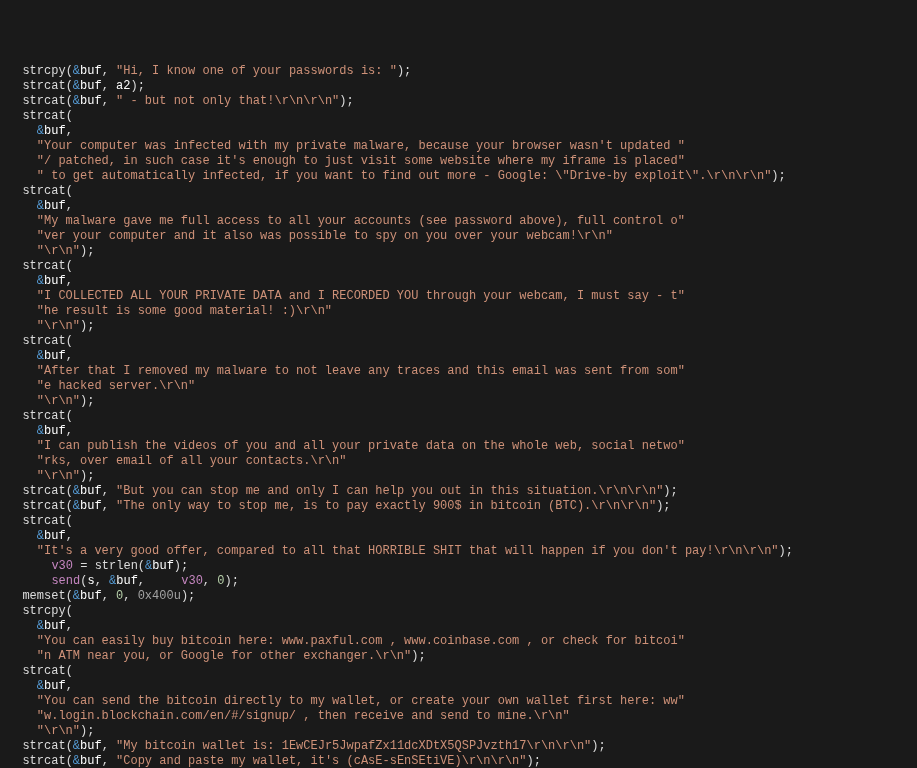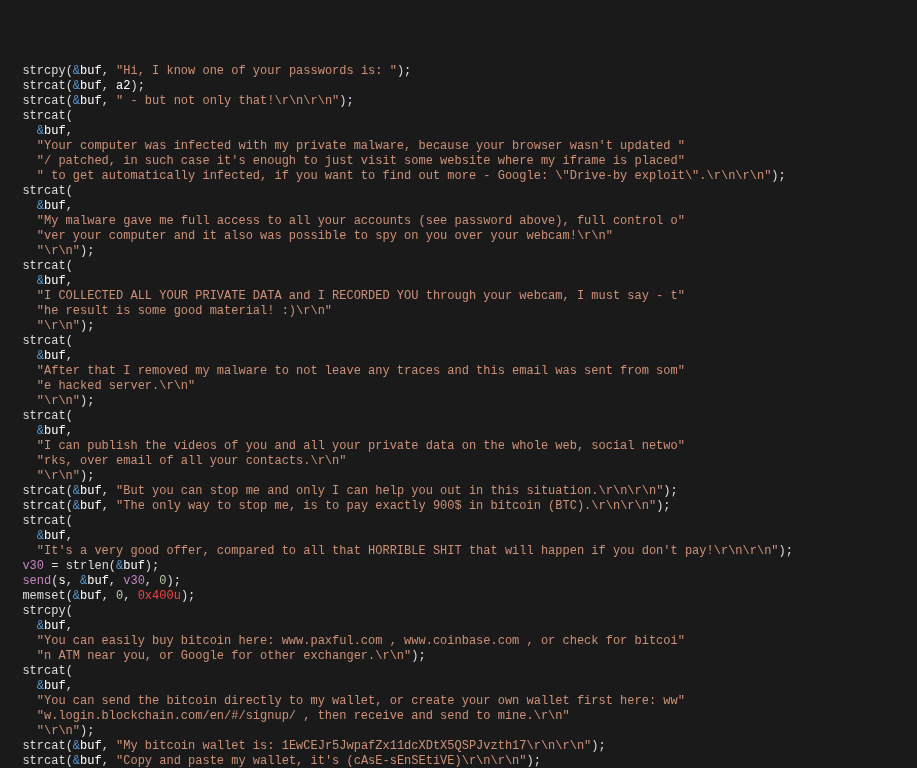--- a/index.html
+++ b/index.html
@@ -23,7 +23,7 @@
     .op { color: #dcdcdc; }
     .amp { color: #569cd6; }
     .var { color: #ffffff; }
-    .glob { color: #c586c0; }
+    .glob { color: #c586c0; margin-left: 29px; }
     .str { color: #ce9178; }
     .num { color: #b5cea8; }
     .hex { color: #ef4444; text-align: center; }

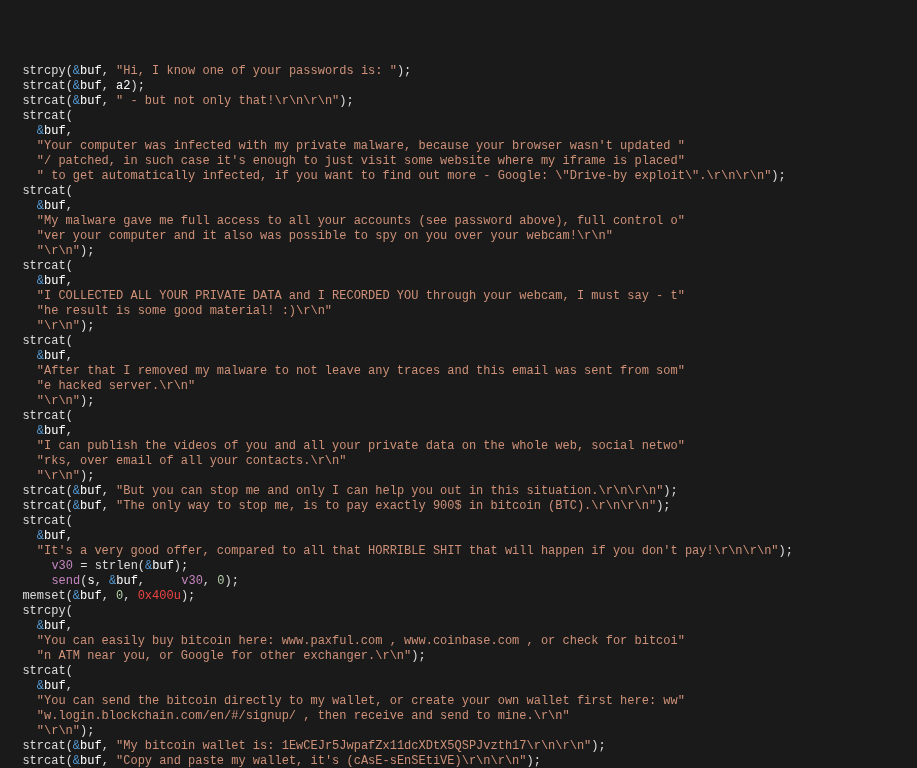--- a/index.html
+++ b/index.html
@@ -26,7 +26,7 @@
     .glob { color: #c586c0; margin-left: 29px; }
     .str { color: #ce9178; }
     .num { color: #b5cea8; }
-    .hex { color: #ef4444; text-align: center; }
+    .hex { color: #a3a3a3; text-align: center; }
   </style>
 </head>
 <body>

